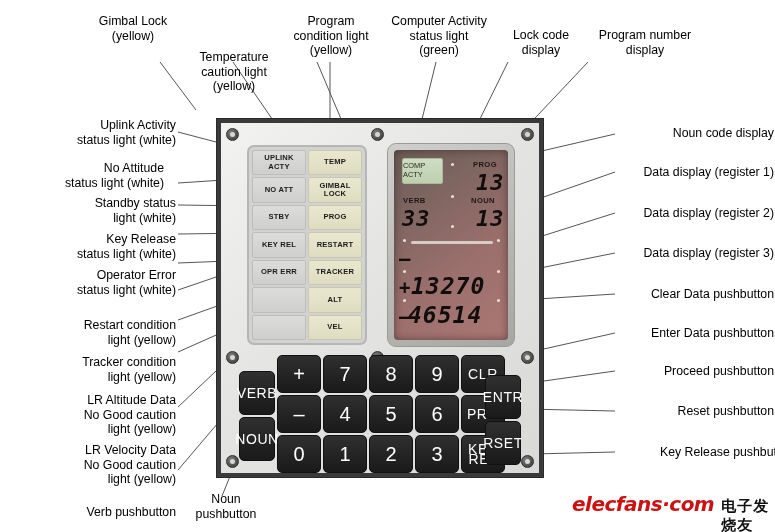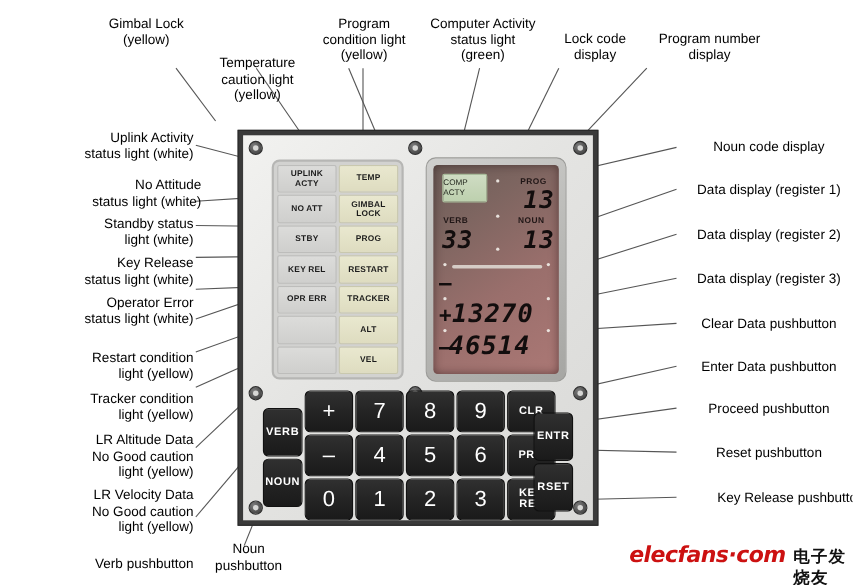--- a/index.html
+++ b/index.html
@@ -24,7 +24,7 @@
     white-space:pre-line;
   }
   .anno.r{text-align:right;}
-  .anno.l{text-align:center;}
+  .anno.l{text-align:right;}
   .anno.c{text-align:center;}
 
   

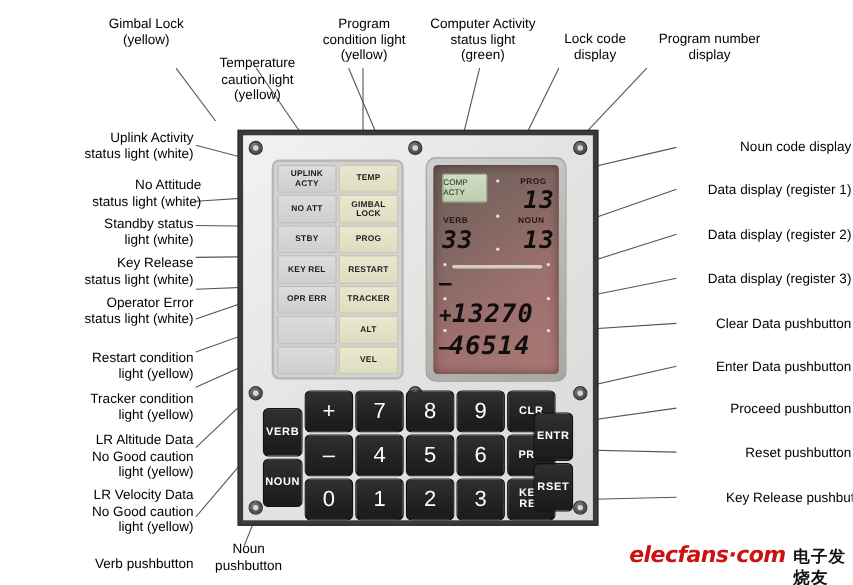--- a/index.html
+++ b/index.html
@@ -220,7 +220,7 @@
 
   <div class="anno r" style="left:18px;top:118px;width:158px;">Uplink Activity
 status light (white)</div>
-  <div class="anno r" style="left:25px;top:161px;width:158px;">No Attitude
+  <div class="anno r" style="left:6px;top:161px;width:158px;">No Attitude
 status light (white)</div>
   <div class="anno r" style="left:18px;top:196px;width:158px;">Standby status
 light (white)</div>

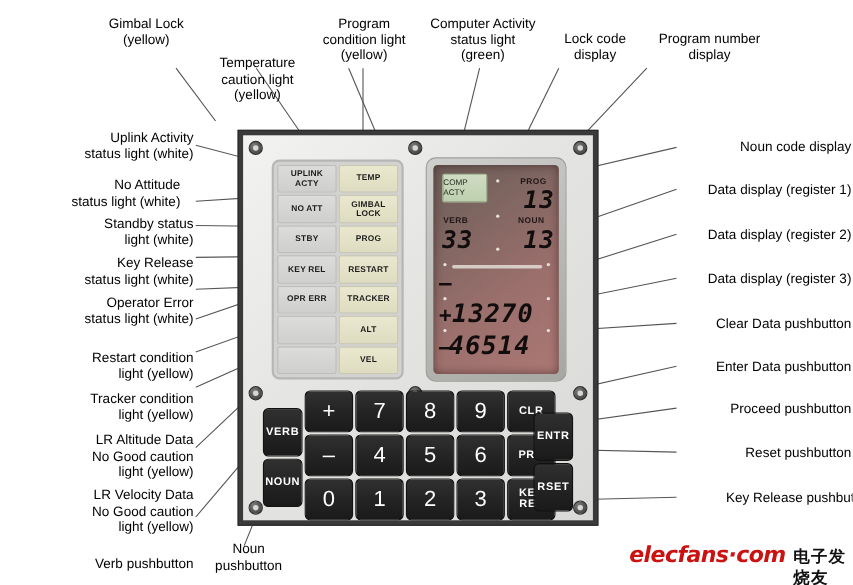--- a/index.html
+++ b/index.html
@@ -144,7 +144,7 @@
     border:1px solid #111;
   }
   .key.num{font-size:20px;font-weight:400;}
-  .key.word{font-size:10px;font-weight:bold;letter-spacing:.6px;line-height:10.5px;}
+  .key.word{font-size:14px;font-weight:normal;letter-spacing:.6px;line-height:10.5px;}
 
   
   #watermark{

